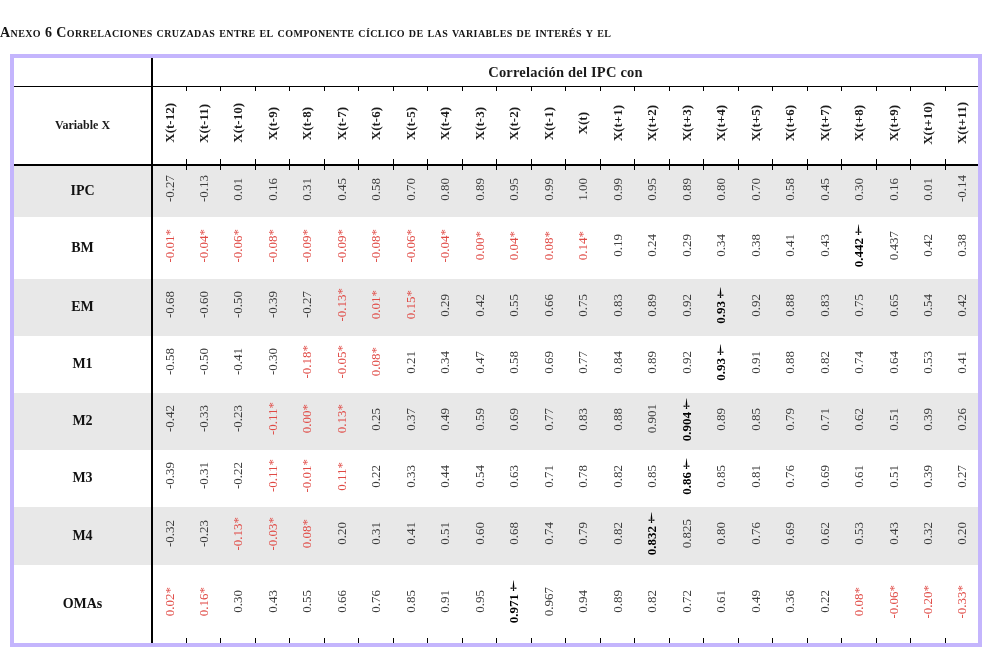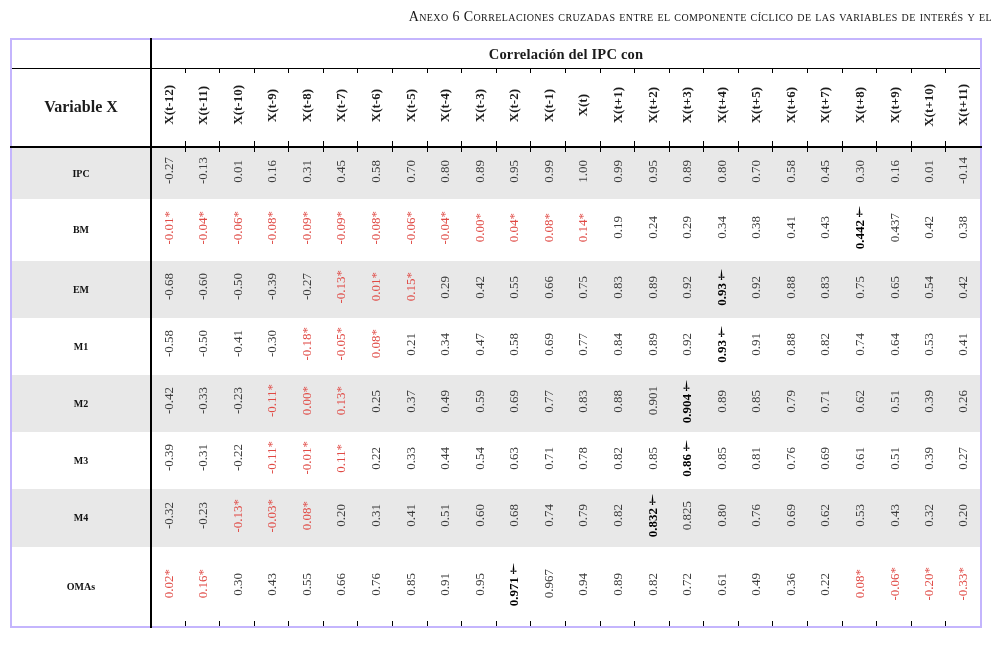--- a/index.html
+++ b/index.html
@@ -12,7 +12,7 @@
   .page{position:relative;width:992px;height:672px;}
 
   
-  .titles{padding-top:2px;text-align:right;}
+  .titles{padding-top:18px;text-align:left;font-weight:bold;}
   .titles .line{
     font-variant:small-caps;
     font-size:14px;

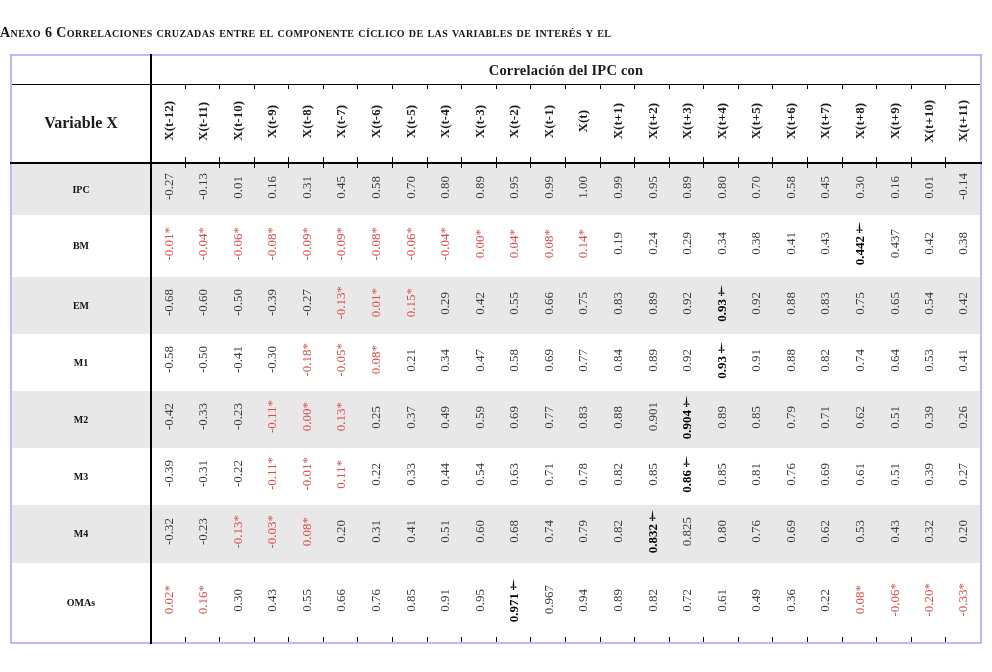--- a/index.html
+++ b/index.html
@@ -27,7 +27,7 @@
     table-layout:fixed;
     width:972px;
     margin:6px auto 0 auto;
-    border:2px solid #c4b5fd;
+    border:4px solid #c4b5fd;
   }
   th,td{padding:0;}
 

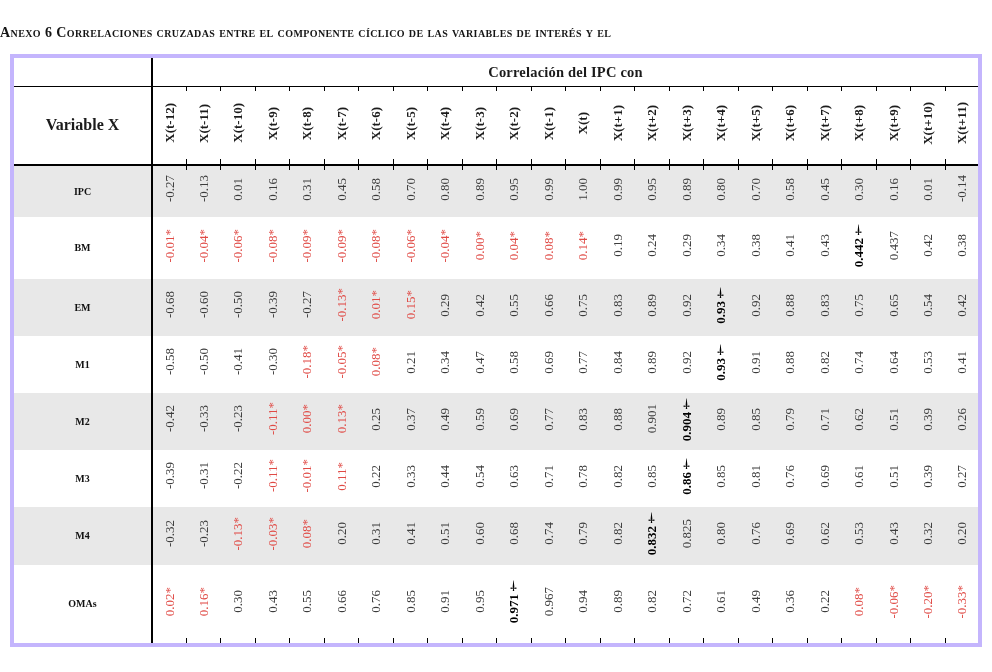--- a/index.html
+++ b/index.html
@@ -46,7 +46,7 @@
   th.varx{
     border-right:2px solid #000;
     border-bottom:2px solid #000;
-    font-size:16px;font-weight:bold;
+    font-size:12px;font-weight:bold;
     text-align:center;vertical-align:middle;
   }
   th.collabel{

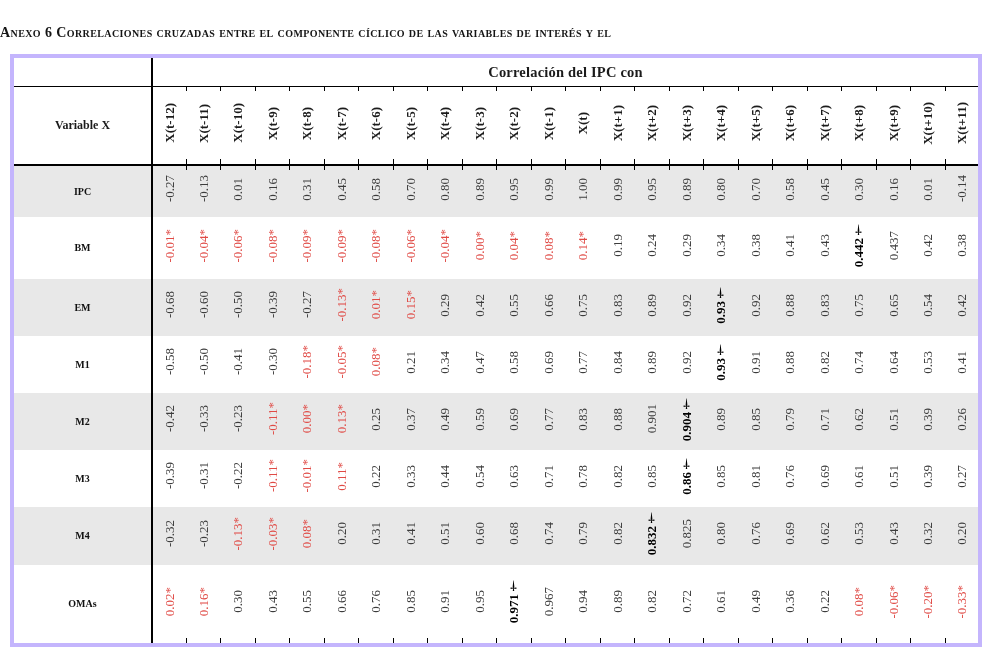--- a/index.html
+++ b/index.html
@@ -77,7 +77,7 @@
   td.rowlabel{
     border-right:2px solid #000;
     text-align:center;vertical-align:middle;
-    font-size:10px;font-weight:bold;color:#111;
+    font-size:14px;font-weight:bold;color:#111;
   }
   td.val{
     text-align:center;vertical-align:middle;

